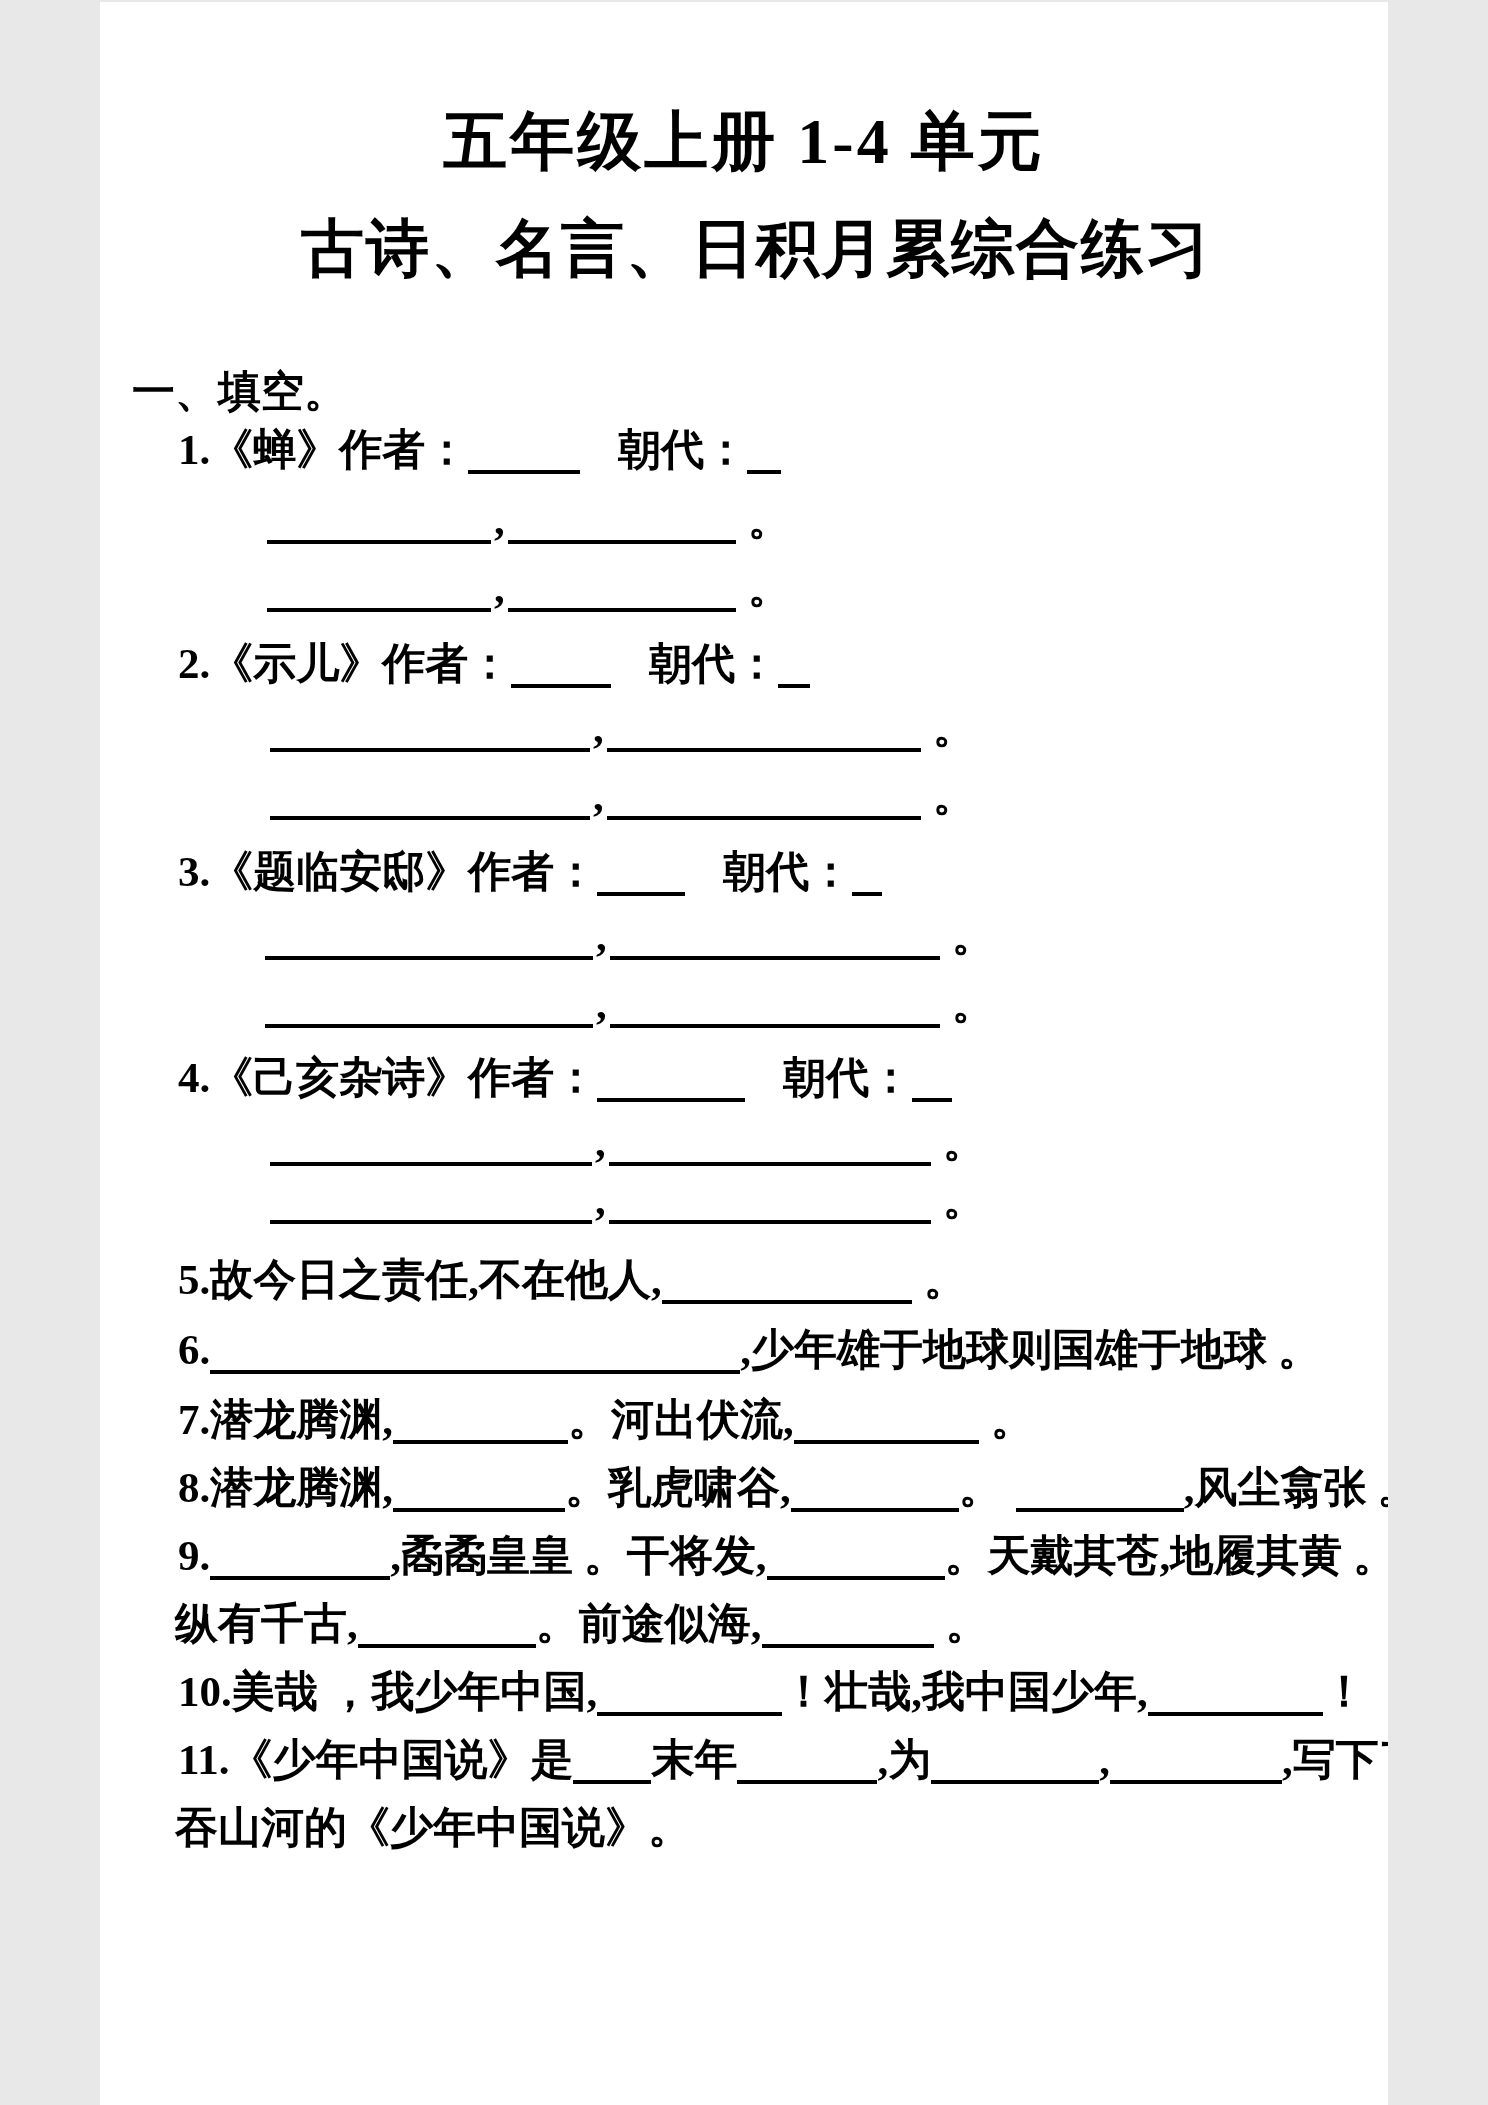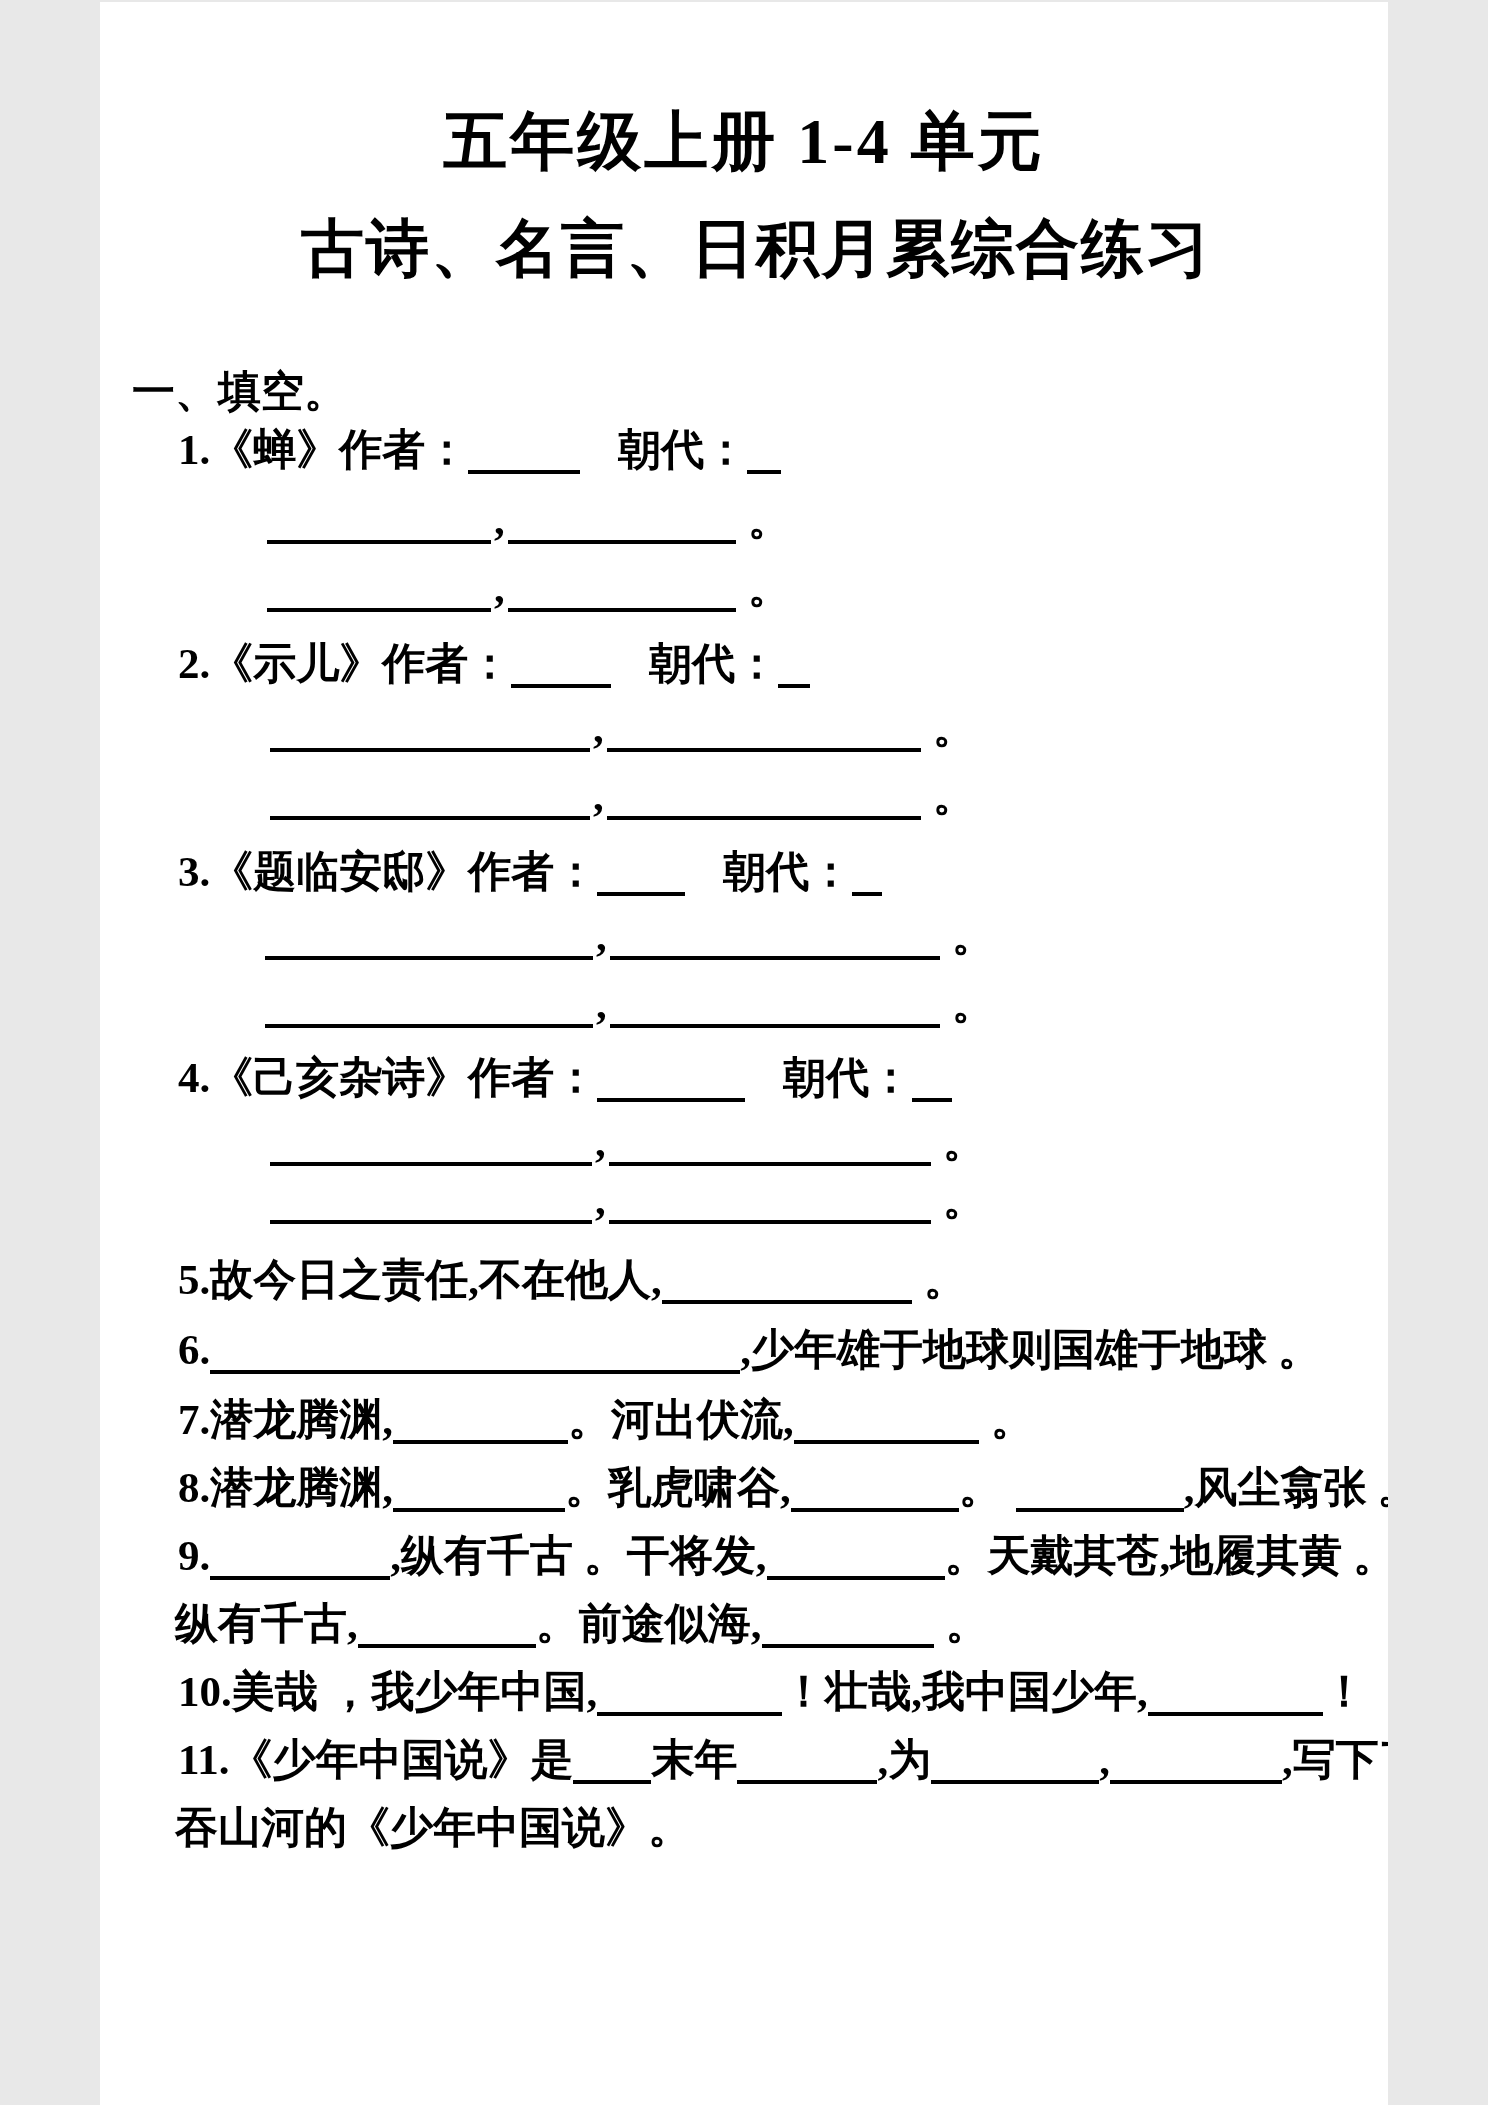--- a/index.html
+++ b/index.html
@@ -93,7 +93,7 @@
   </div>
 
   <div class="ln" style="top:1526px;left:78px">
-    <span>9.</span><span class="bl" style="width:180px"></span><span>,纵有千古 。干将发,</span><span class="bl" style="width:178px"></span><span>。天戴其苍,地履其黄 。</span>
+    <span>9.</span><span class="bl" style="width:180px"></span><span>,矞矞皇皇 。干将发,</span><span class="bl" style="width:178px"></span><span>。天戴其苍,地履其黄 。</span>
   </div>
   <div class="ln" style="top:1594px;left:75px">
     <span>纵有千古,</span><span class="bl" style="width:178px"></span><span>。前途似海,</span><span class="bl" style="width:172px"></span><span class="prd">。</span>

